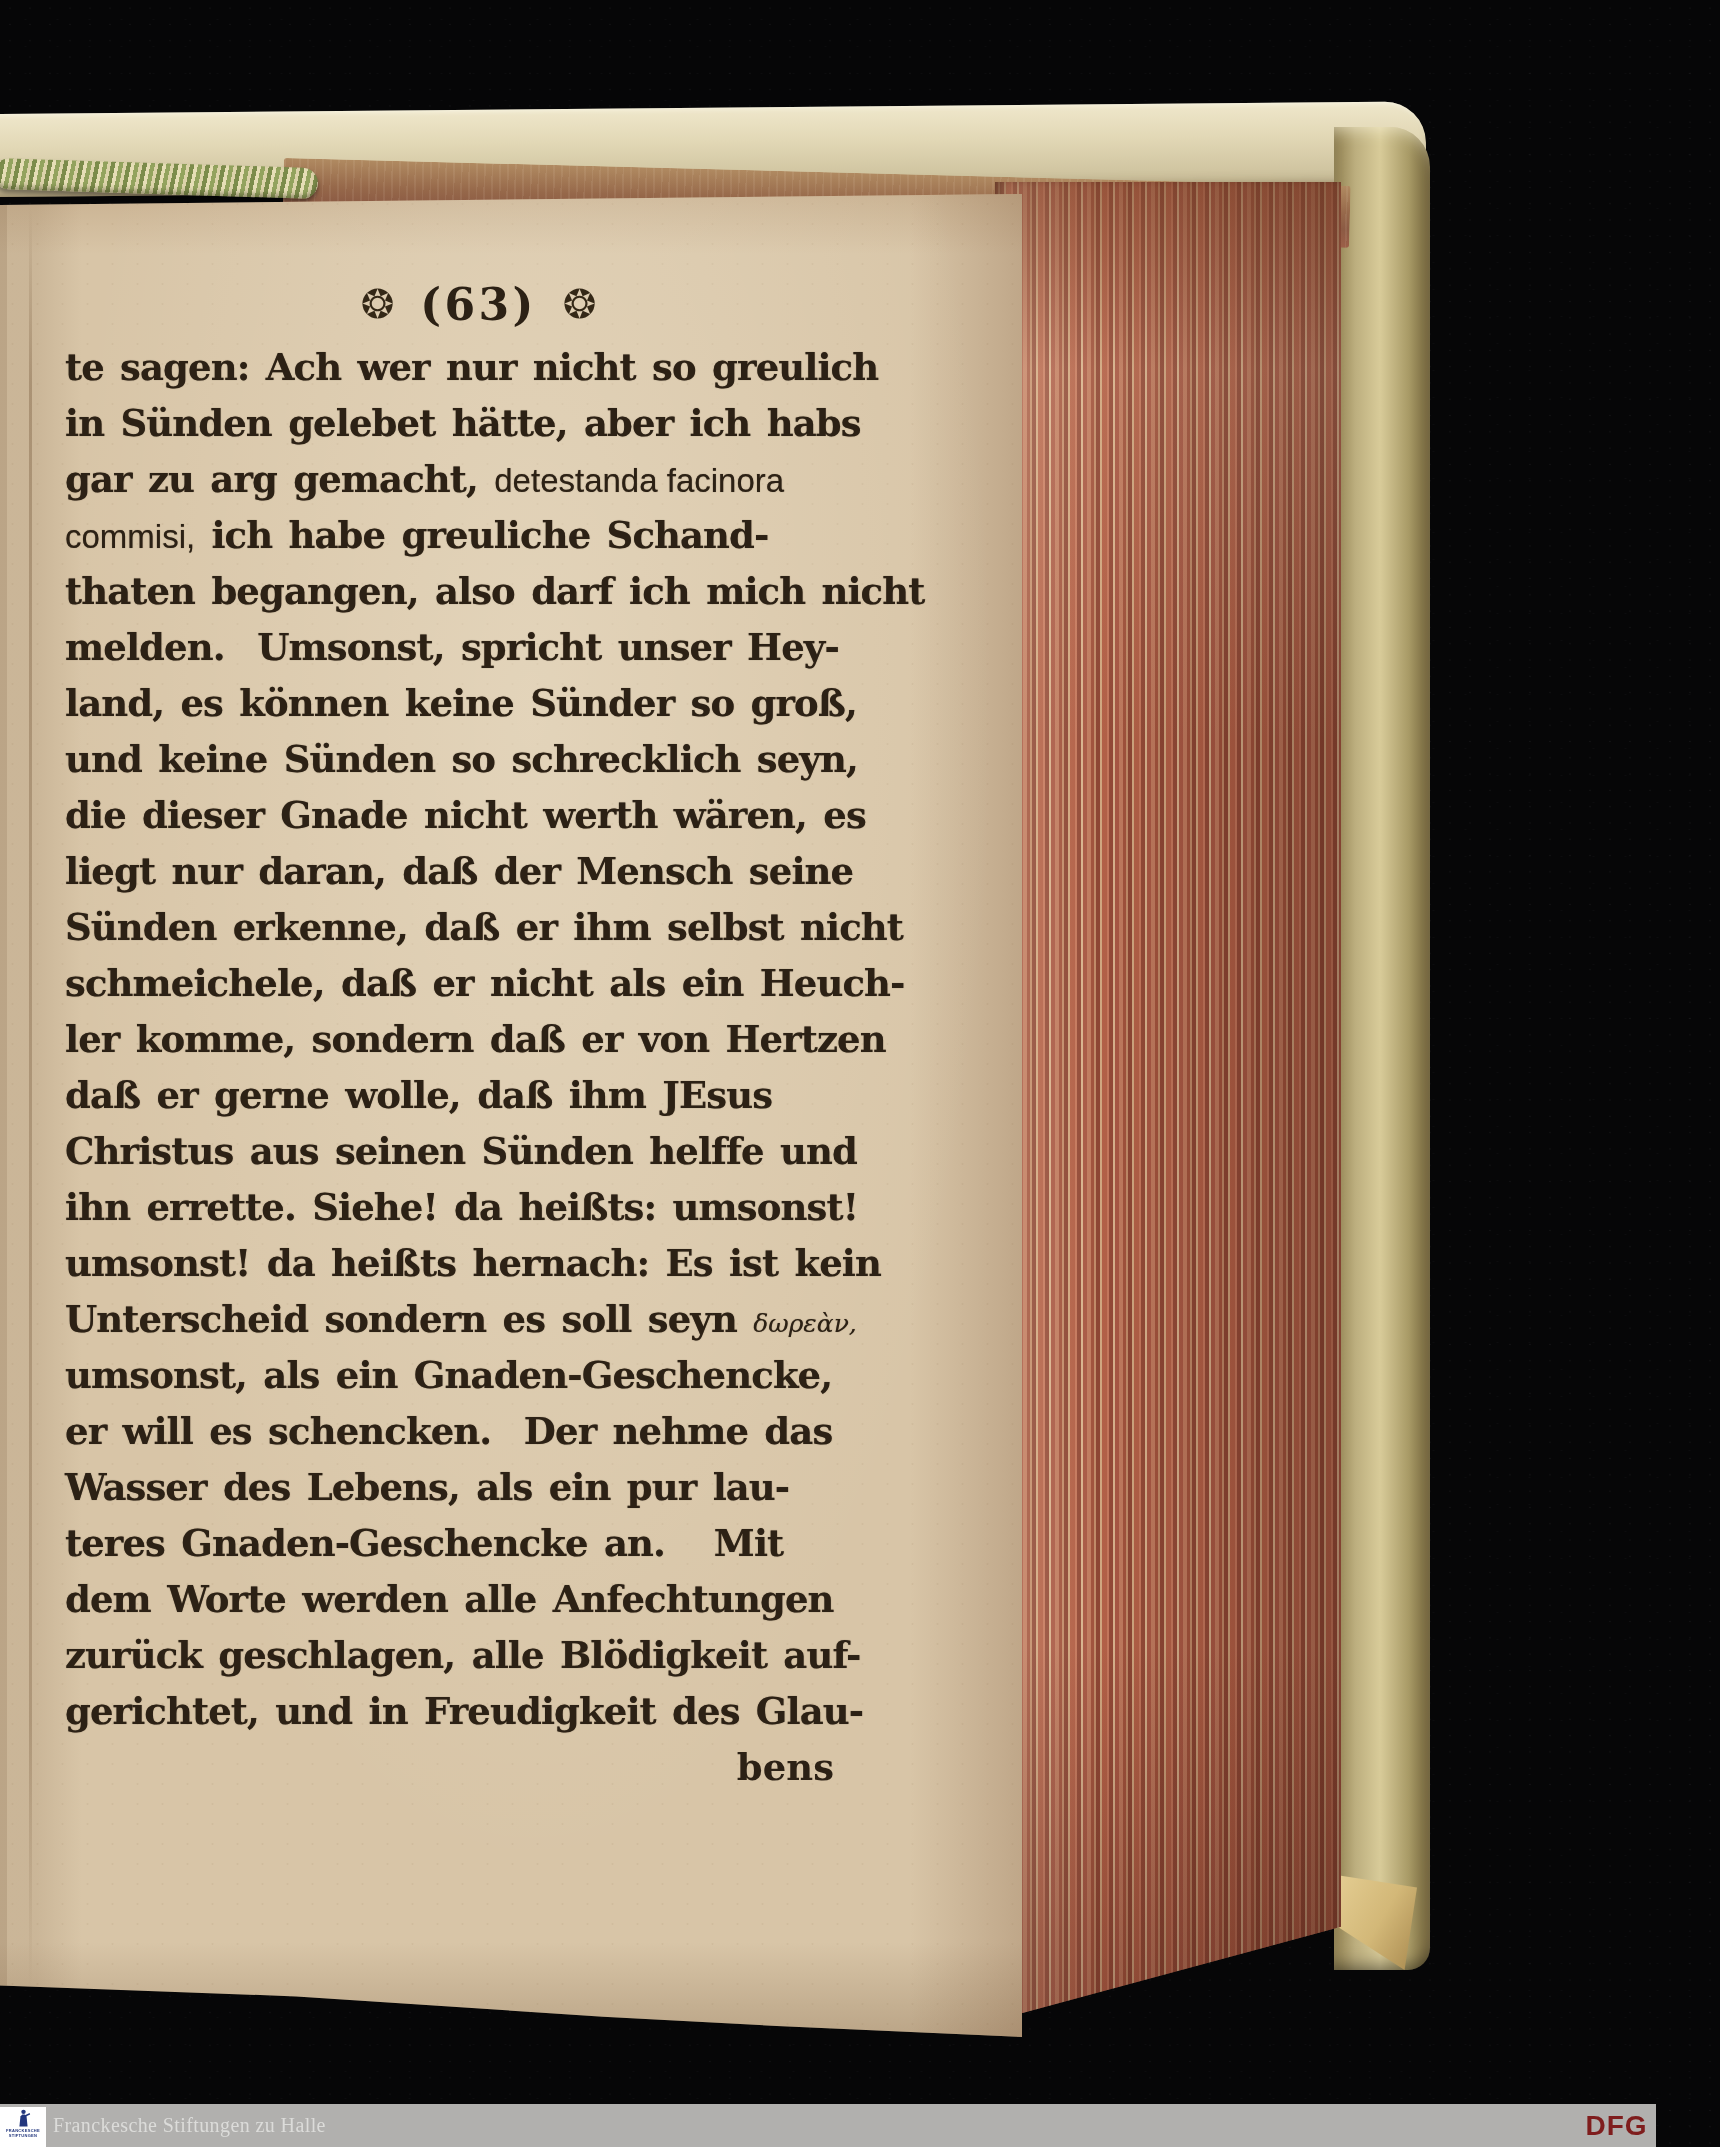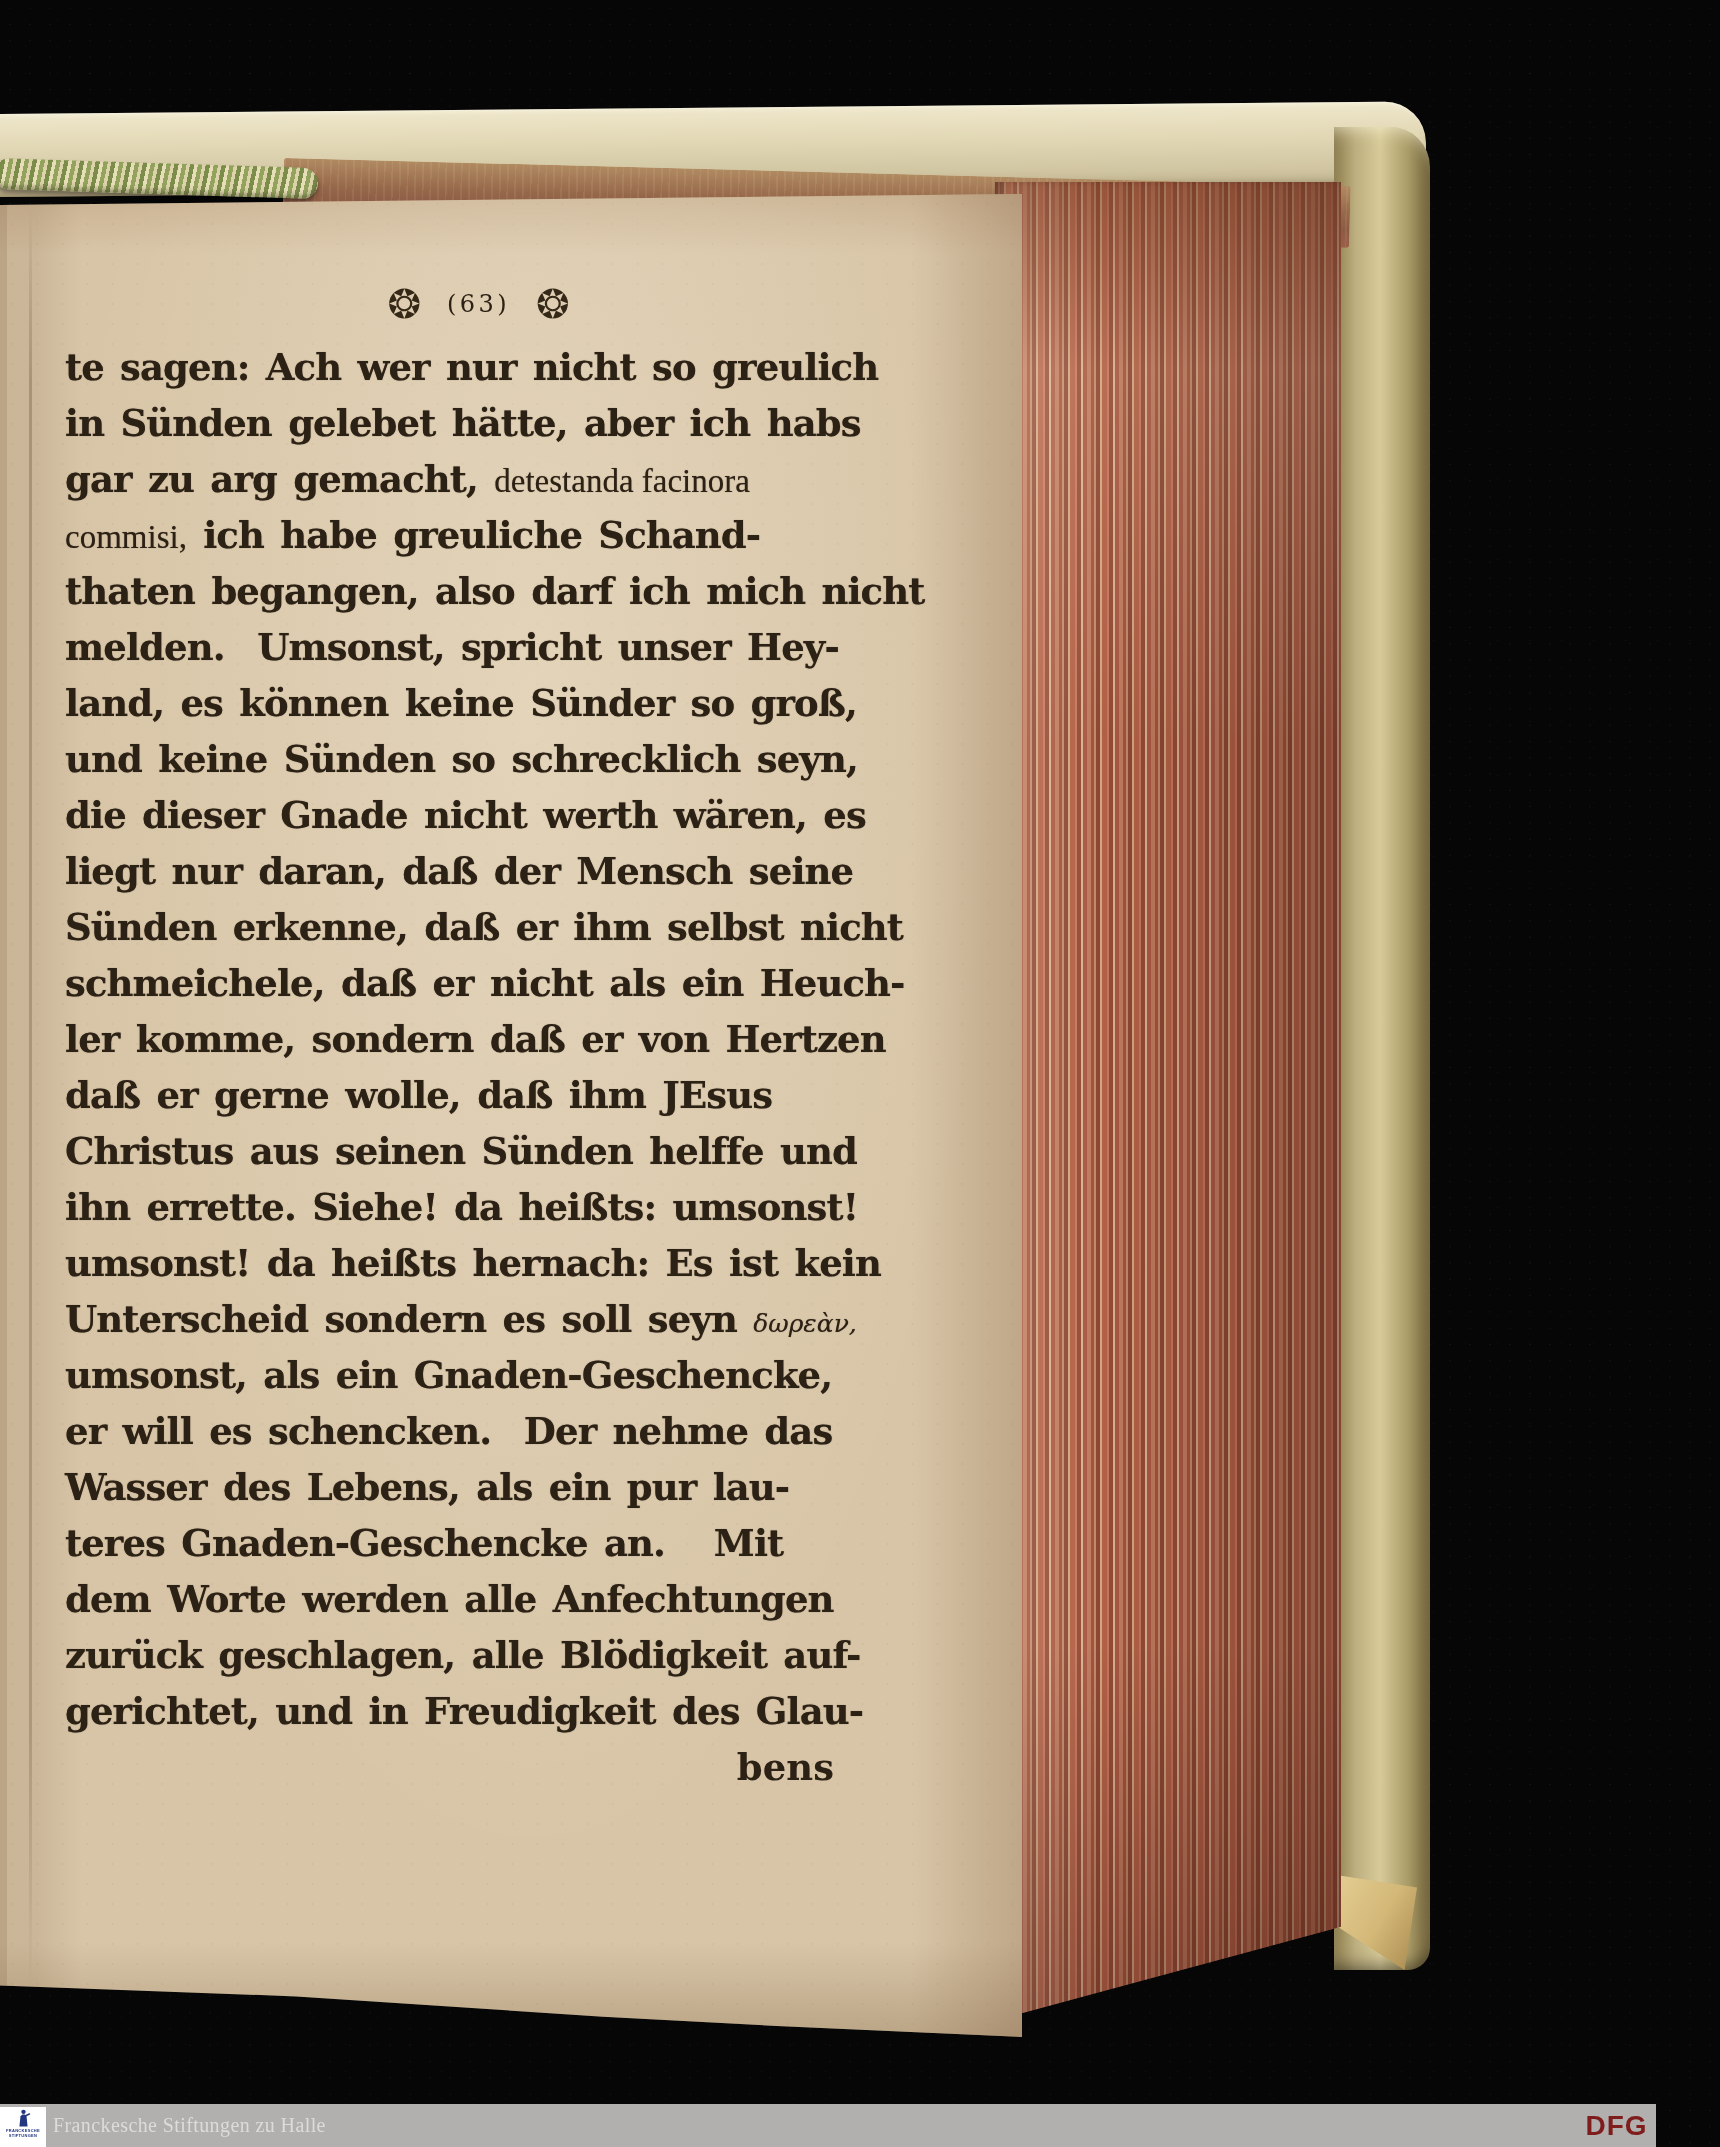--- a/index.html
+++ b/index.html
@@ -86,7 +86,7 @@
     height:64px;margin-bottom:8.6px;transform:translateX(-45px);
   }
   .orn{font-family:"DejaVu Sans",sans-serif;font-size:40px;color:#342817;}
-  .pnum{font-size:24px;font-weight:normal;letter-spacing:3.4px;}
+  .pnum{font-size:44px;font-weight:bold;letter-spacing:3.4px;}
   .line{height:56px;white-space:pre;}
   .seg{text-shadow:0 0 0.9px rgba(40,25,10,.55);}
   .f-fr{font-family:"DejaVu Serif",serif;font-weight:bold;font-size:37px;letter-spacing:-0.9px;word-spacing:4.3px;}

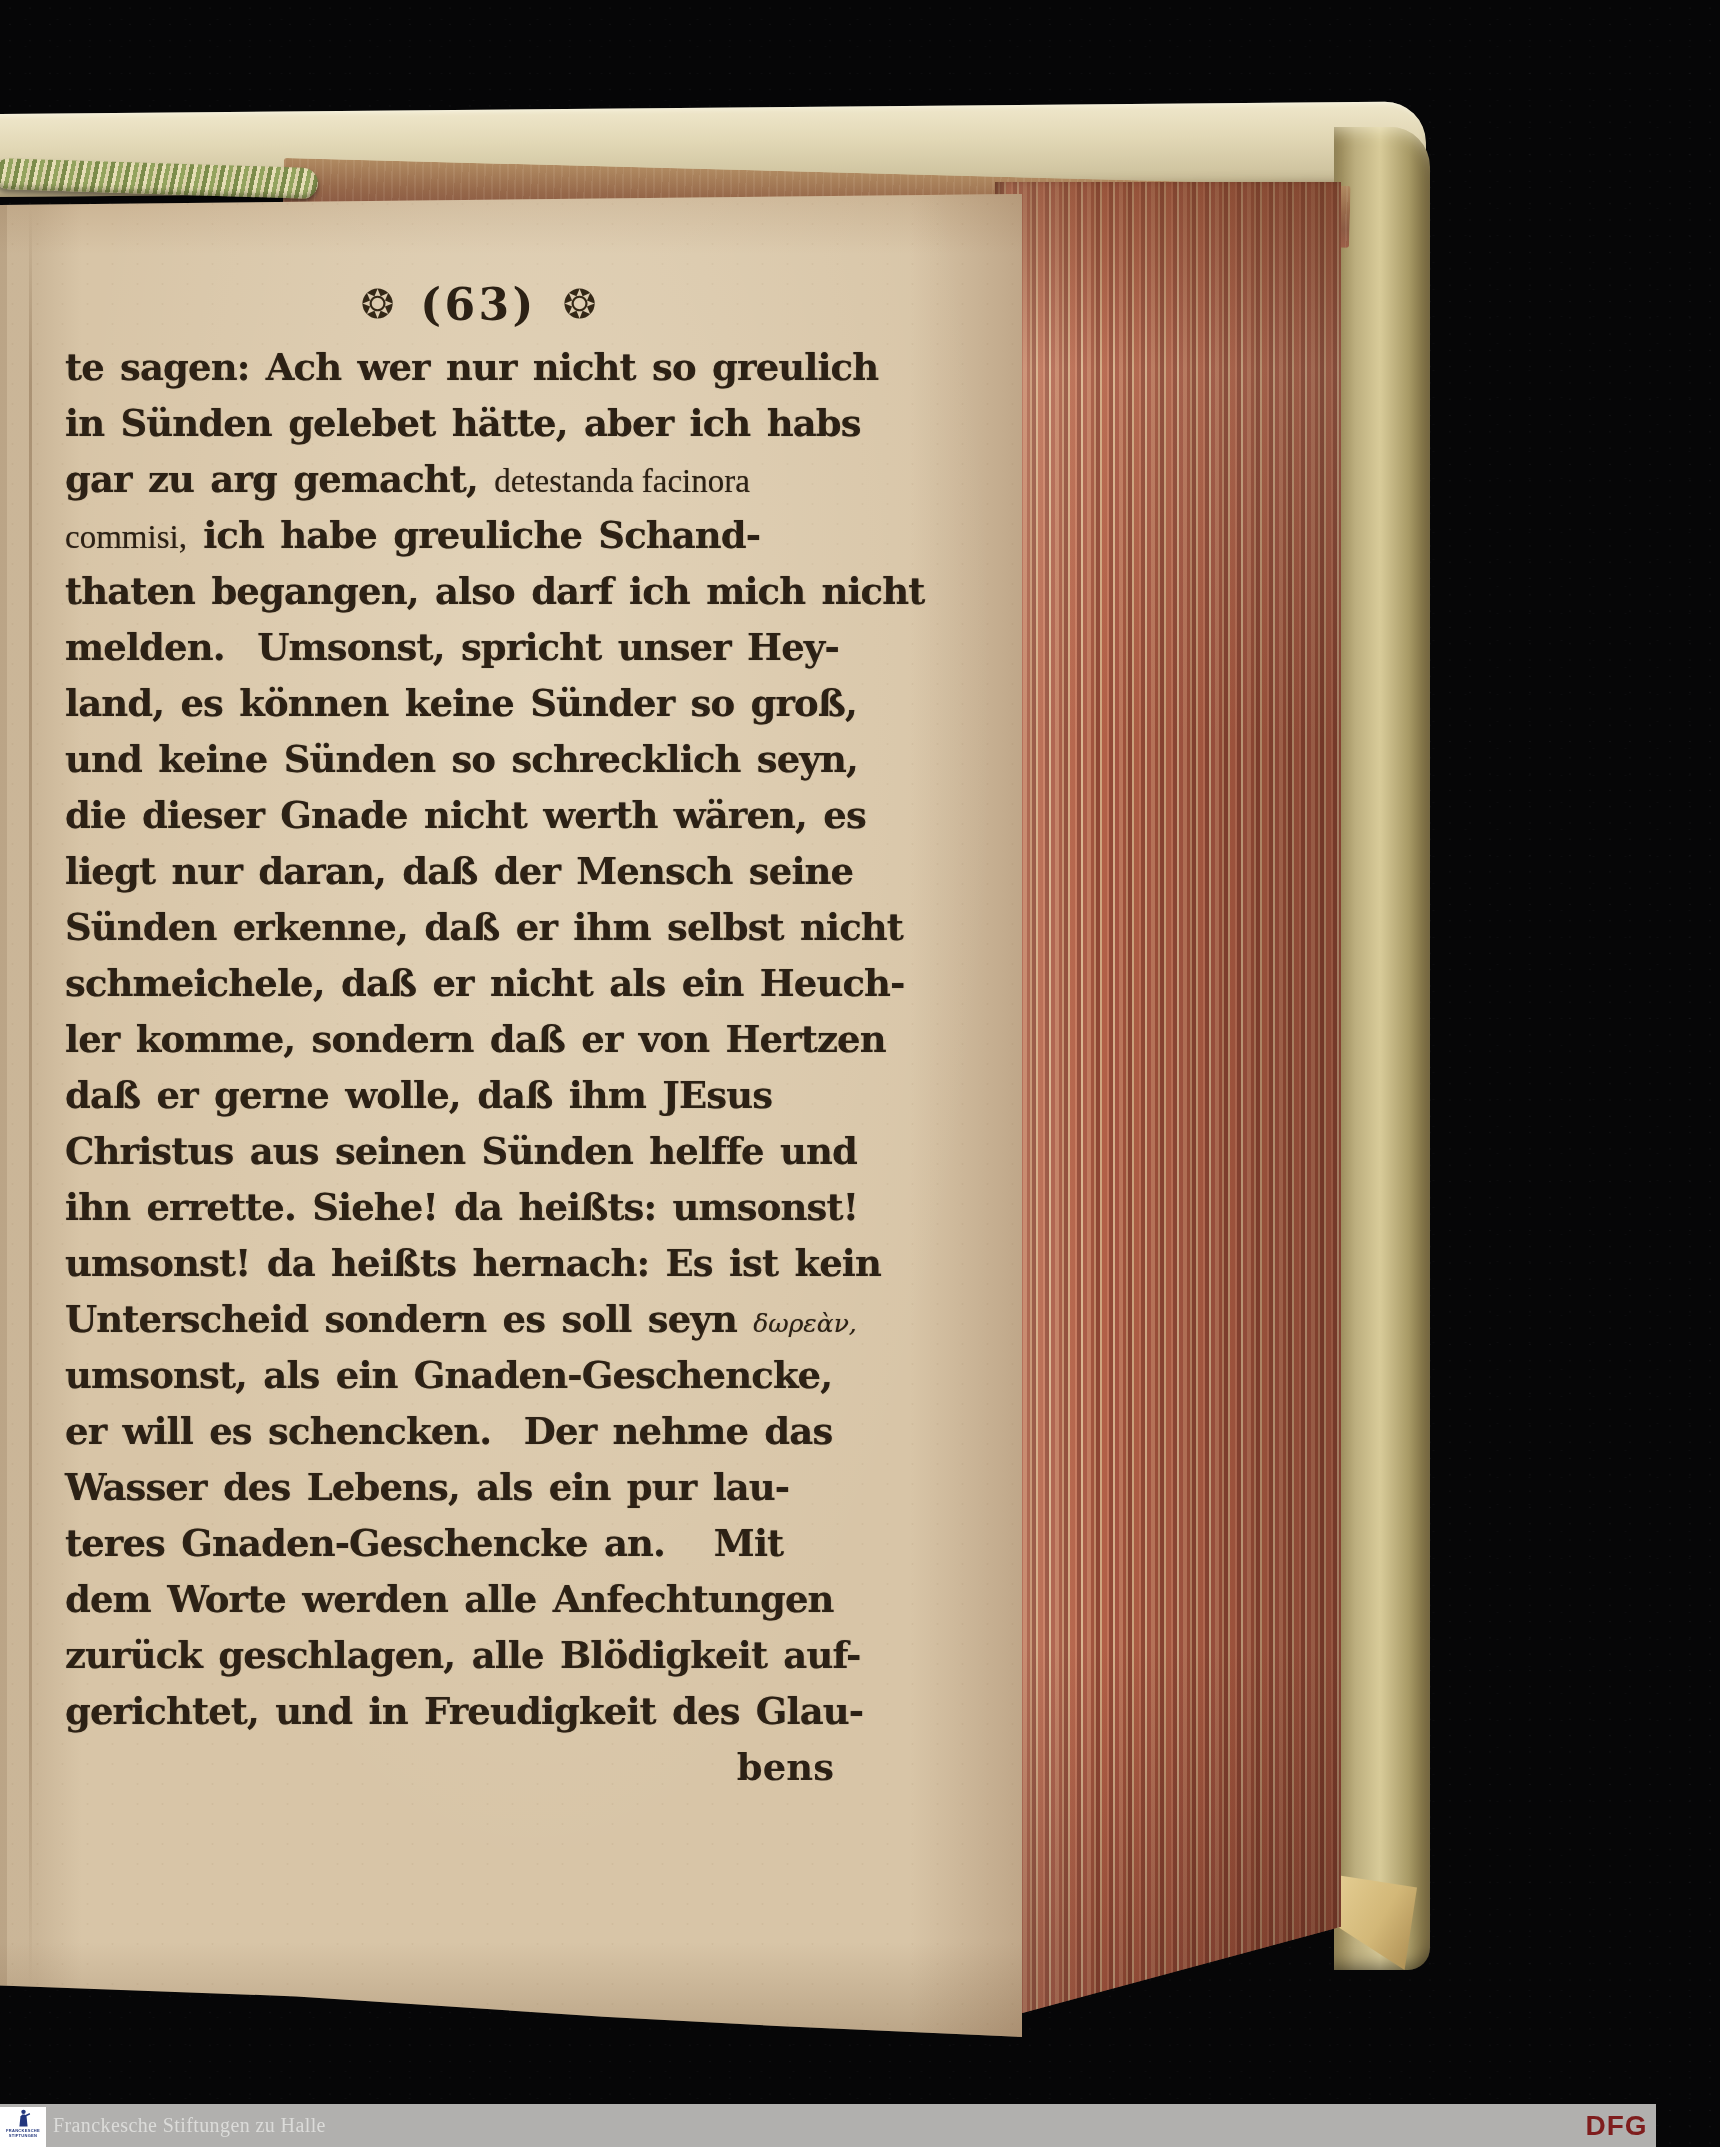--- a/index.html
+++ b/index.html
@@ -90,7 +90,7 @@
   .line{height:56px;white-space:pre;}
   .seg{text-shadow:0 0 0.9px rgba(40,25,10,.55);}
   .f-fr{font-family:"DejaVu Serif",serif;font-weight:bold;font-size:37px;letter-spacing:-0.9px;word-spacing:4.3px;}
-  .f-la{font-family:Liberation Serif, serif;font-weight:normal;font-size:33px;}
+  .f-la{font-family:Liberation Sans, sans-serif;font-weight:normal;font-size:33px;}
   .f-gr{font-family:"DejaVu Serif",serif;font-weight:normal;font-style:italic;font-size:25px;}
   .catchword-line{height:57px;text-align:right;padding-right:148px;
     font-family:"DejaVu Serif",serif;font-weight:bold;font-size:37px;}

